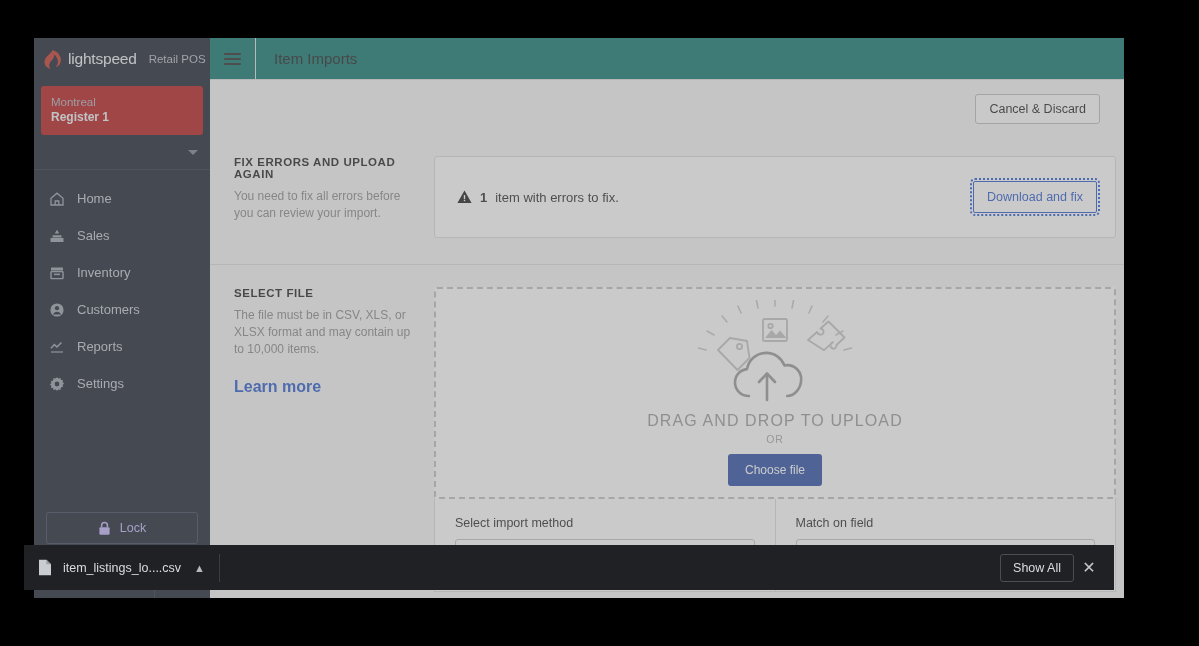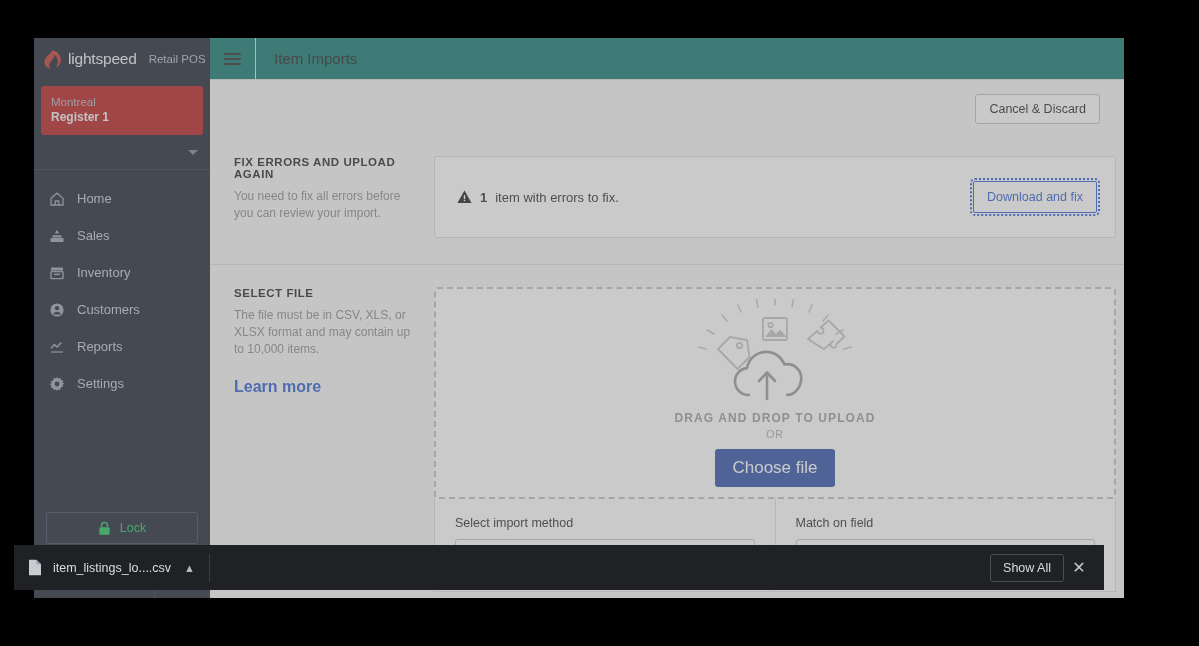--- a/index.html
+++ b/index.html
@@ -331,10 +331,10 @@
   }
   .upload-art { width: 168px; height: 110px; margin-bottom: 2px; }
   .drop-label {
-    font-size: 12px;
+    font-size: 16px;
     letter-spacing: 1.1px;
     color: #9a9a9a;
-    font-weight: 700;
+    font-weight: 400;
     text-transform: uppercase;
   }
   .drop-or {

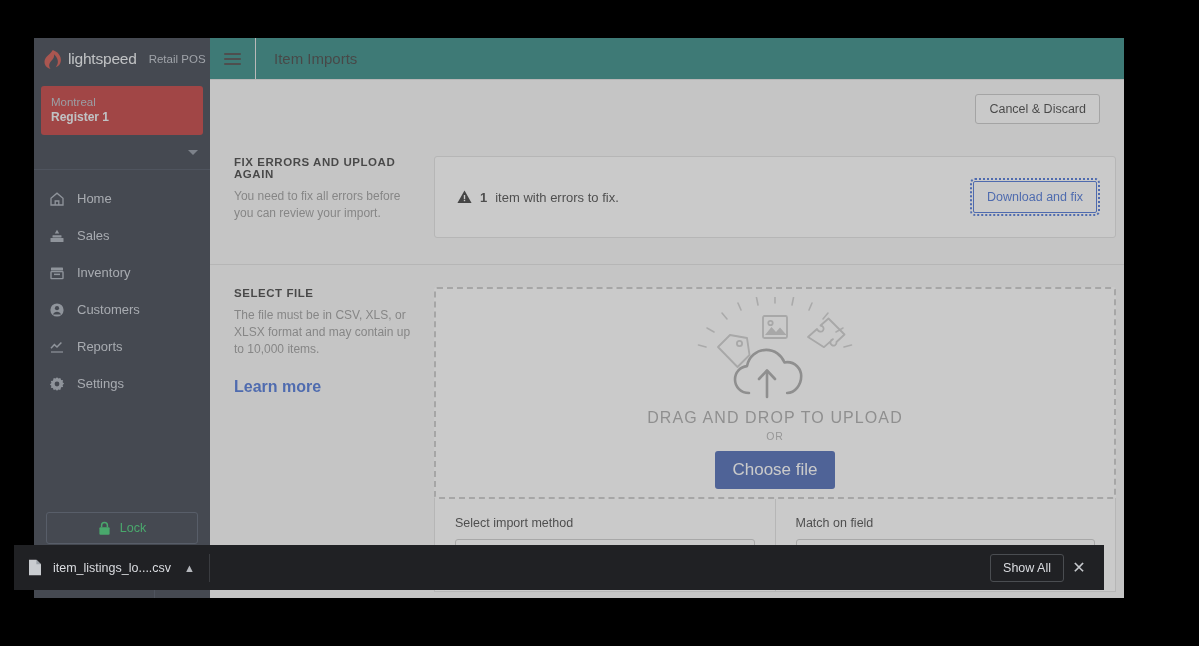--- a/index.html
+++ b/index.html
@@ -349,7 +349,7 @@
     border: none;
     border-radius: 3px;
     color: #ffffff;
-    font-size: 17px;
+    font-size: 12px;
     padding: 9px 17px;
     cursor: pointer;
     font-family: inherit;

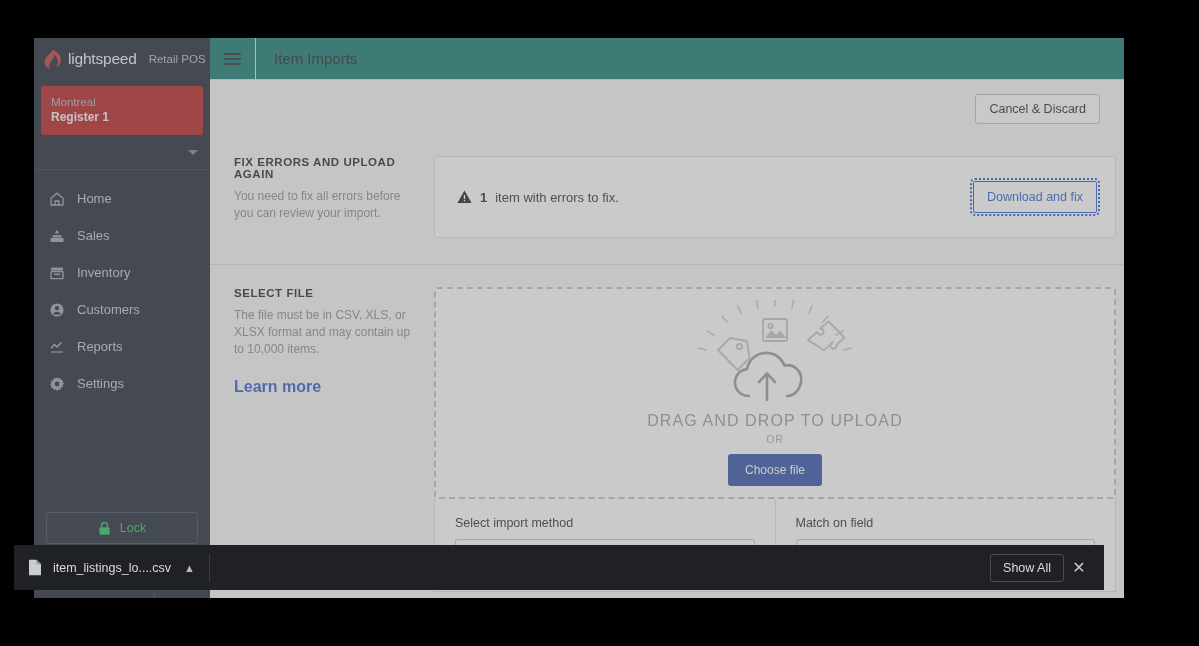--- a/index.html
+++ b/index.html
@@ -150,7 +150,7 @@
     justify-content: center;
     gap: 9px;
     font-size: 12.5px;
-    color: #22c55e;
+    color: #c4b5fd;
     cursor: pointer;
     background: transparent;
   }

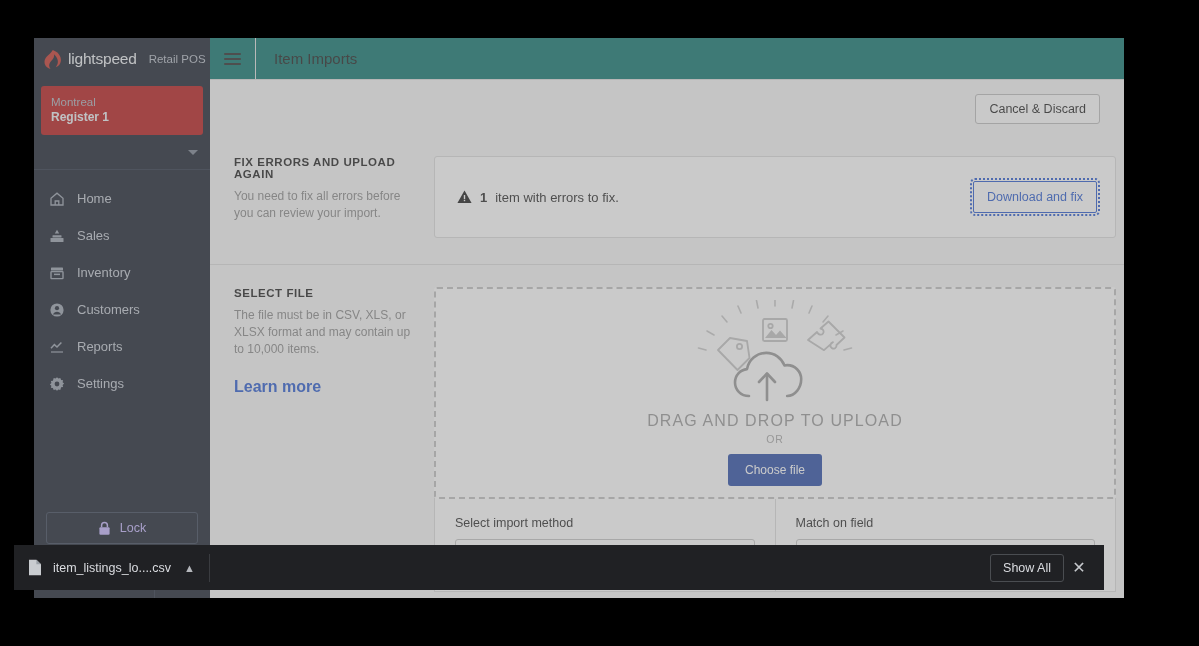--- a/index.html
+++ b/index.html
@@ -393,7 +393,7 @@
   
   #downloadbar {
     position: absolute;
-    left: 14px;
+    left: 24px;
     top: 545px;
     width: 1090px;
     height: 45px;

